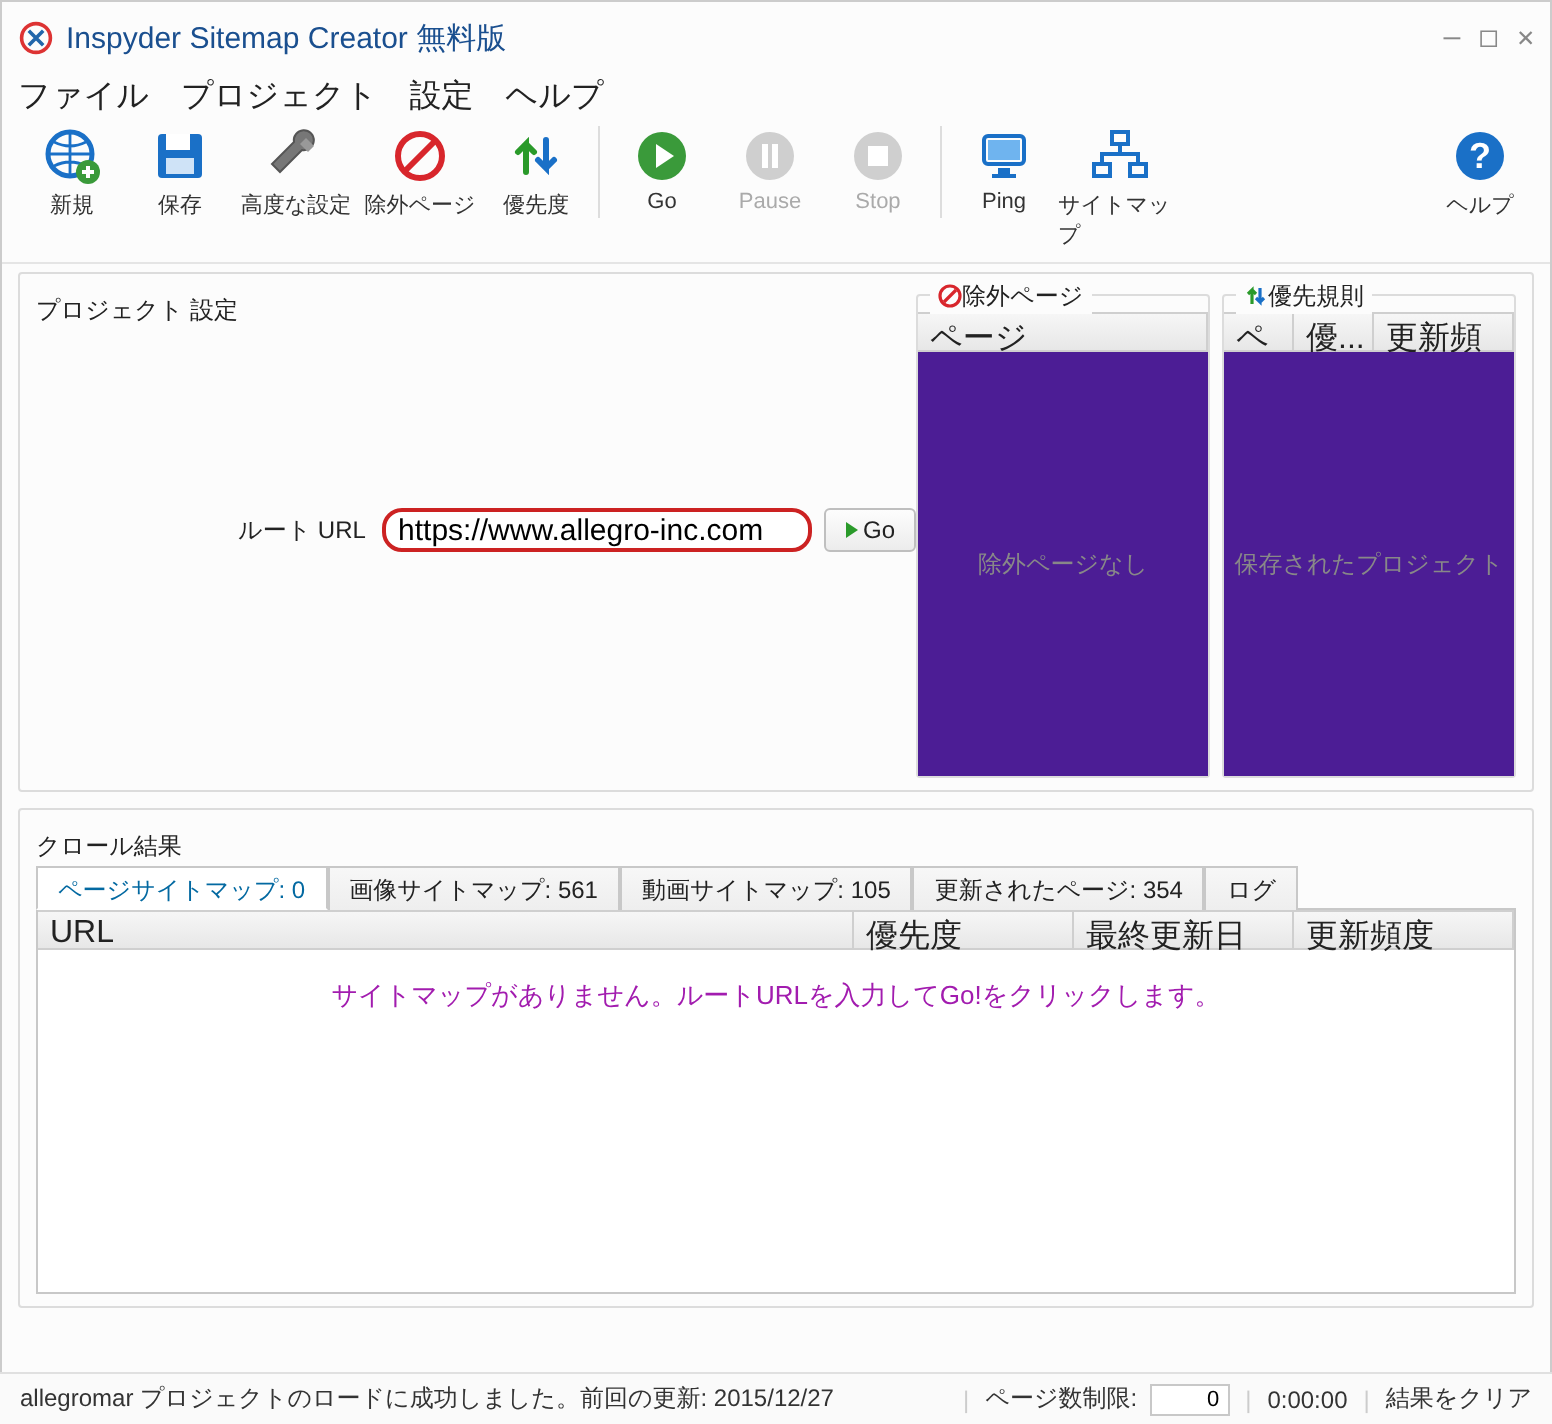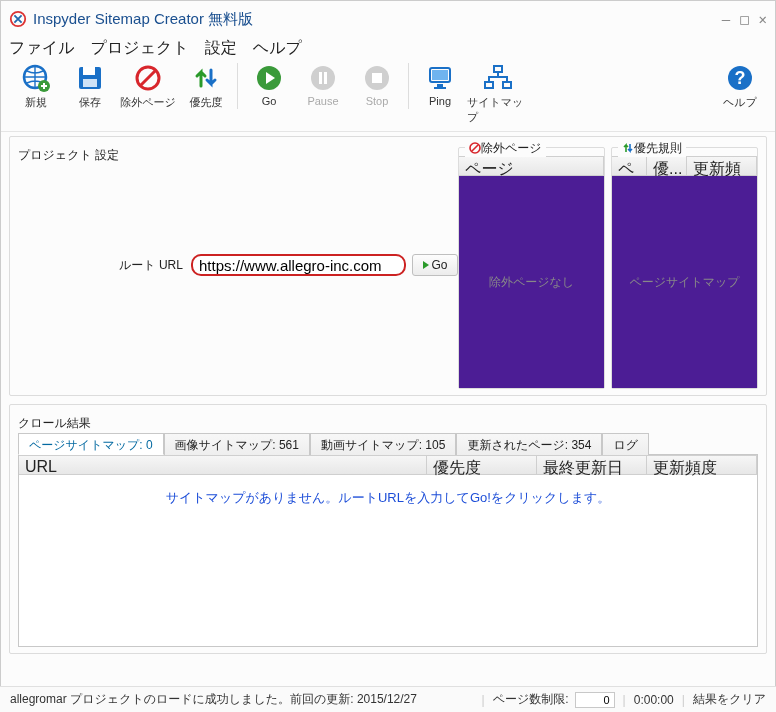--- a/index.html
+++ b/index.html
@@ -109,6 +109,15 @@
         </svg>
       </div>
     <span>保存</span>
+  </div>
+  <div class="tbtn wide">
+    <div class="ico">
+        <svg width="30" height="30">
+          <path d="M7 23 L18 12 a5 5 0 1 0 -4 -4 L3 19z" fill="#777" stroke="#555" stroke-width="1"></path>
+          <path d="M20 6 l4 4 -3 3 -4 -4z" fill="#999"></path>
+        </svg>
+      </div>
+    <span>高度な設定</span>
   </div>
   <div class="tbtn wide">
     <div class="ico">

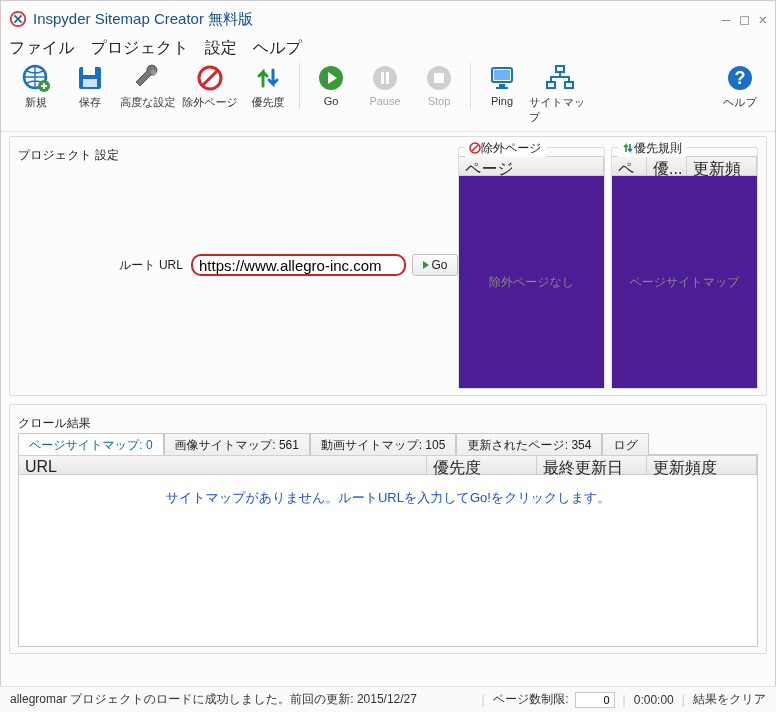--- a/index.html
+++ b/index.html
@@ -234,7 +234,7 @@
           <div style="width:40px">優...</div>
           <div style="width:70px">更新頻度</div>
         </div>
-        <div class="empty">ページサイトマップ</div>
+        <div class="empty">保存されたプロジェクト</div>
       </div>
     </div>
   </div>

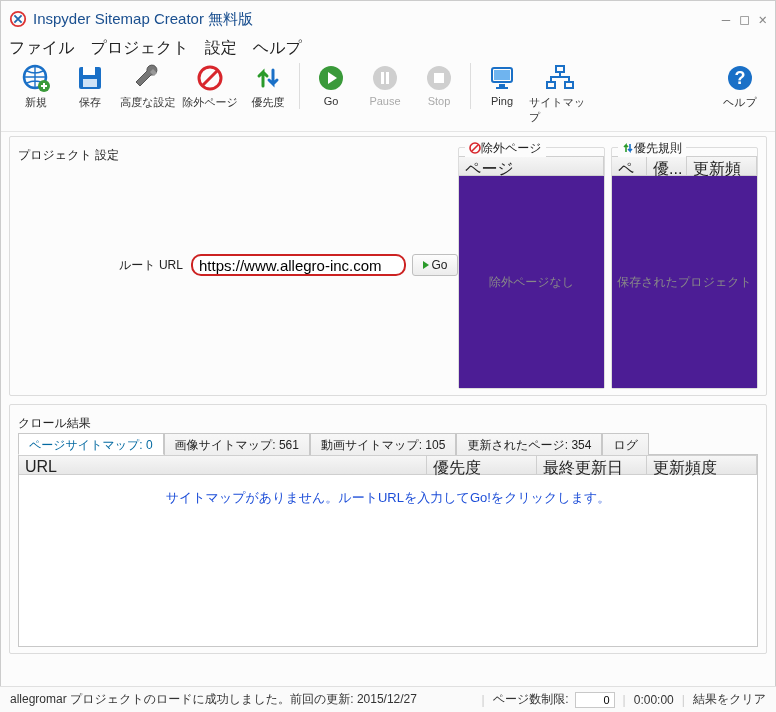--- a/index.html
+++ b/index.html
@@ -57,7 +57,7 @@
   .resgrid{flex:1;border:1px solid #c8c8c8;background:#fff;display:flex;flex-direction:column}
   .resgrid .gridhead>div.c1{flex:1}
   .resgrid .gridhead>div.cx{width:110px}
-  .resempty{flex:1;display:flex;align-items:flex-start;justify-content:center;padding-top:14px;color:#1d4ed8;font-size:13px}
+  .resempty{flex:1;display:flex;align-items:flex-start;justify-content:center;padding-top:14px;color:#a21caf;font-size:13px}
   
   .statusbar{position:absolute;bottom:0;left:0;right:0;height:26px;border-top:1px solid #e0e0e0;display:flex;align-items:center;padding:0 10px;font-size:12px;color:#333;background:#fafafa}
   .statusbar .sep{color:#ccc;margin:0 8px}

